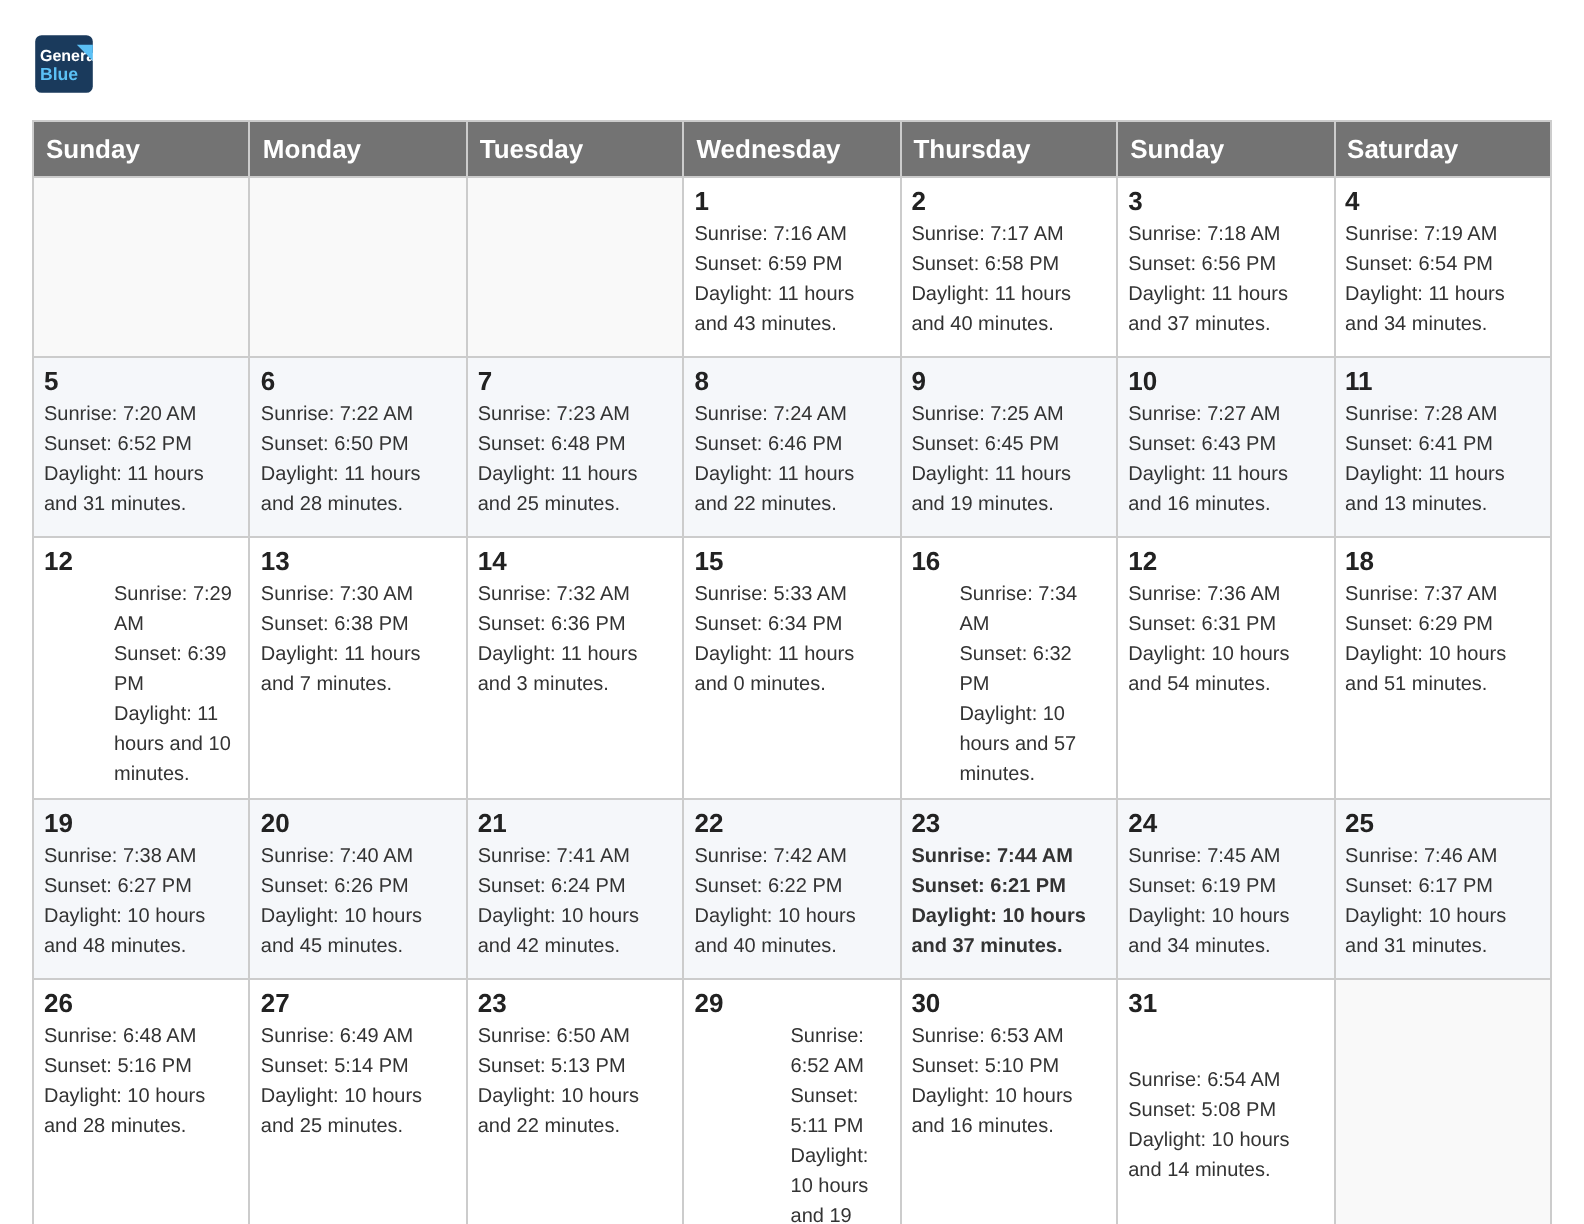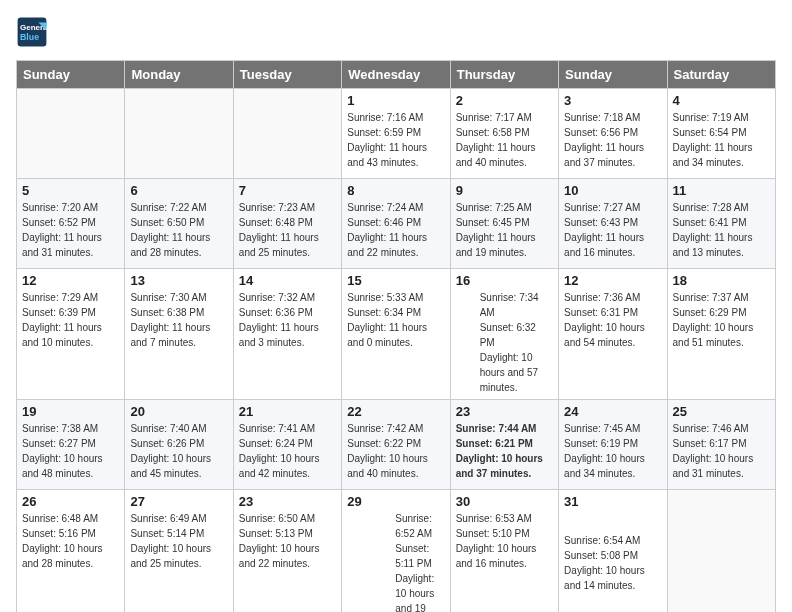--- a/index.html
+++ b/index.html
@@ -195,7 +195,7 @@
       <tr>
         <td>
           <span class="day-num">12</span>
-          <div class="day-info" style="white-space: pre-line;">Sunrise: 7:29 AM
+          <div class="day-info" style="white-space: pre-line; margin-left: 35px;">Sunrise: 7:29 AM
 Sunset: 6:39 PM
 Daylight: 11 hours and 10 minutes.</div>
         </td>

